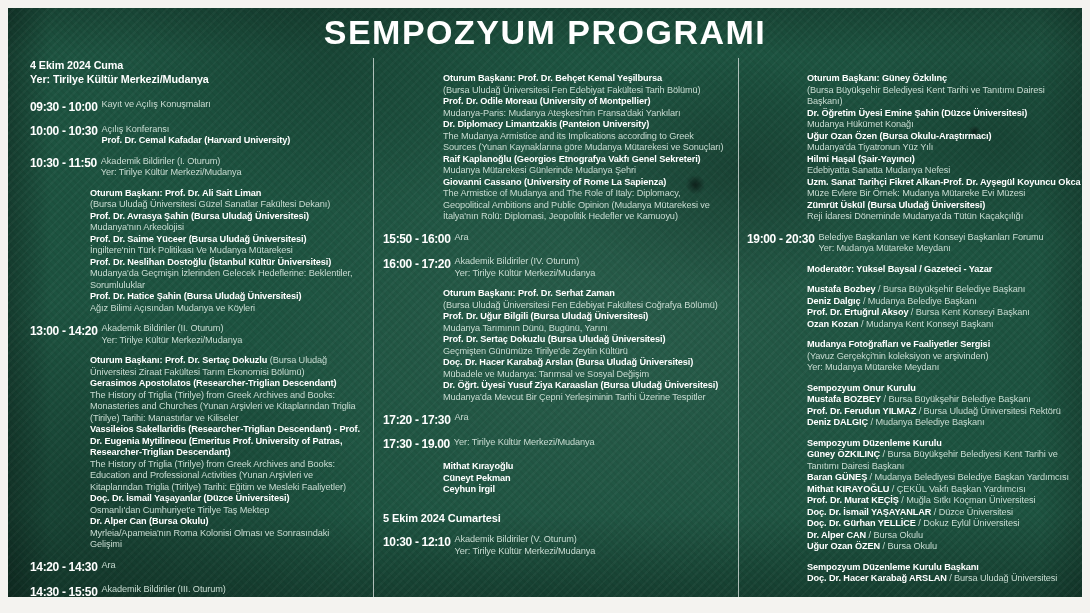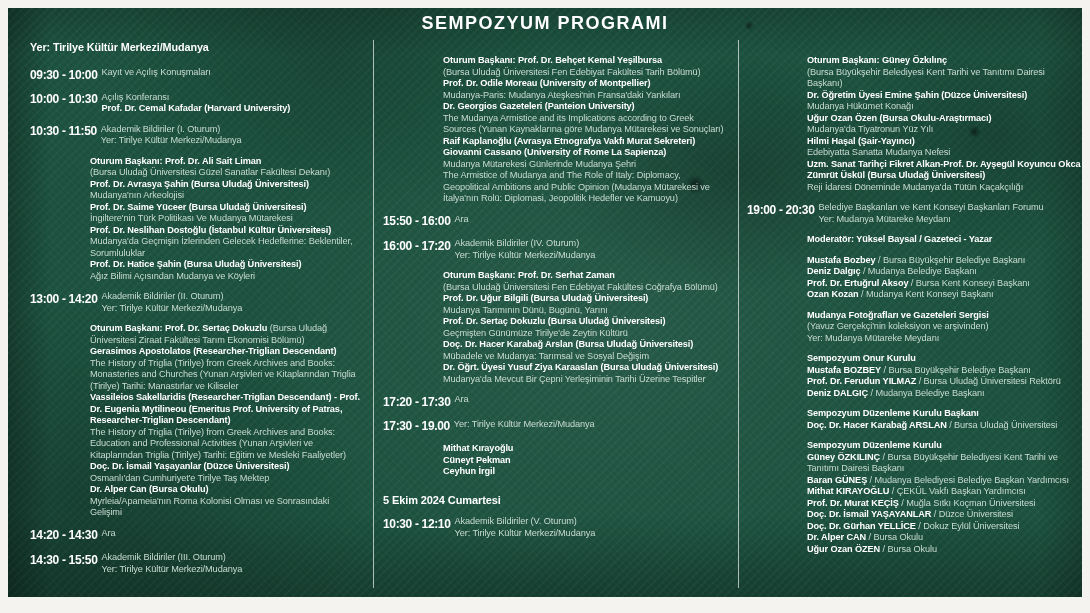--- a/index.html
+++ b/index.html
@@ -22,7 +22,7 @@
       linear-gradient(90deg, rgba(0,0,0,.28), transparent 4%, transparent 96%, rgba(0,0,0,.18)),
       linear-gradient(180deg, rgba(0,0,0,.18), transparent 8%, transparent 86%, rgba(0,0,0,.25));
   }
-  .title{margin-top:5px;text-align:center;font-size:18px;font-weight:bold;color:#ffffff;
+  .title{margin-top:5px;text-align:center;font-size:34px;font-weight:bold;color:#ffffff;
          letter-spacing:1.5px;}
   .columns{display:flex;margin-top:6px;align-items:stretch;height:548px;}
   .col{font-size:9.2px;line-height:1.25;letter-spacing:-0.1px;box-sizing:border-box;overflow:hidden;}

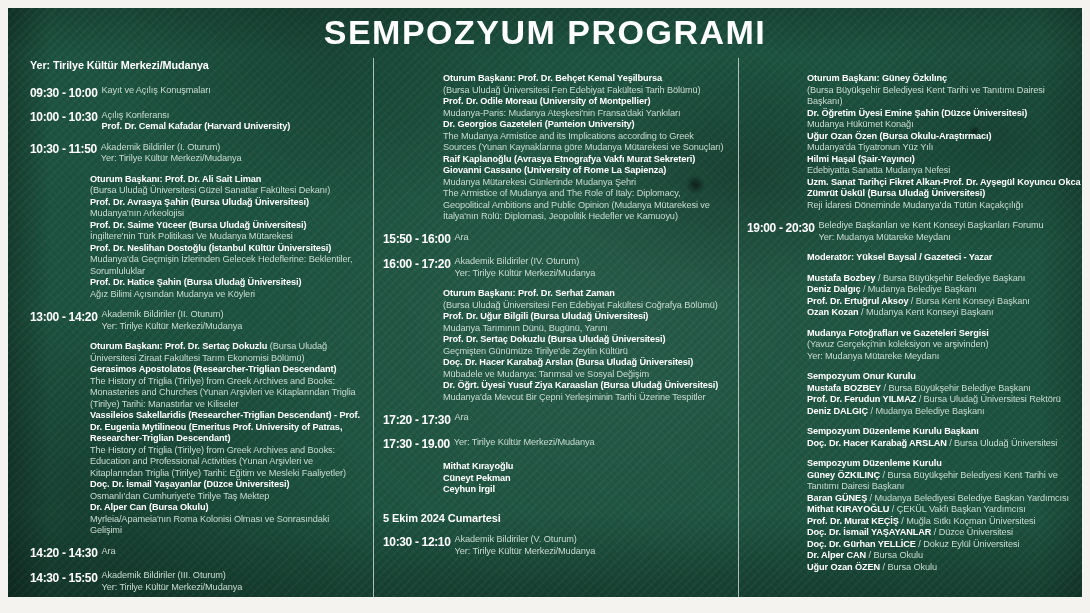--- a/index.html
+++ b/index.html
@@ -51,6 +51,7 @@
     <div class="columns">
         <div class="col">
           <div class="day-header">
+            <div>4 Ekim 2024 Cuma</div>
             <div>Yer: Tirilye Kültür Merkezi/Mudanya</div>
           </div>
           <div class="block">

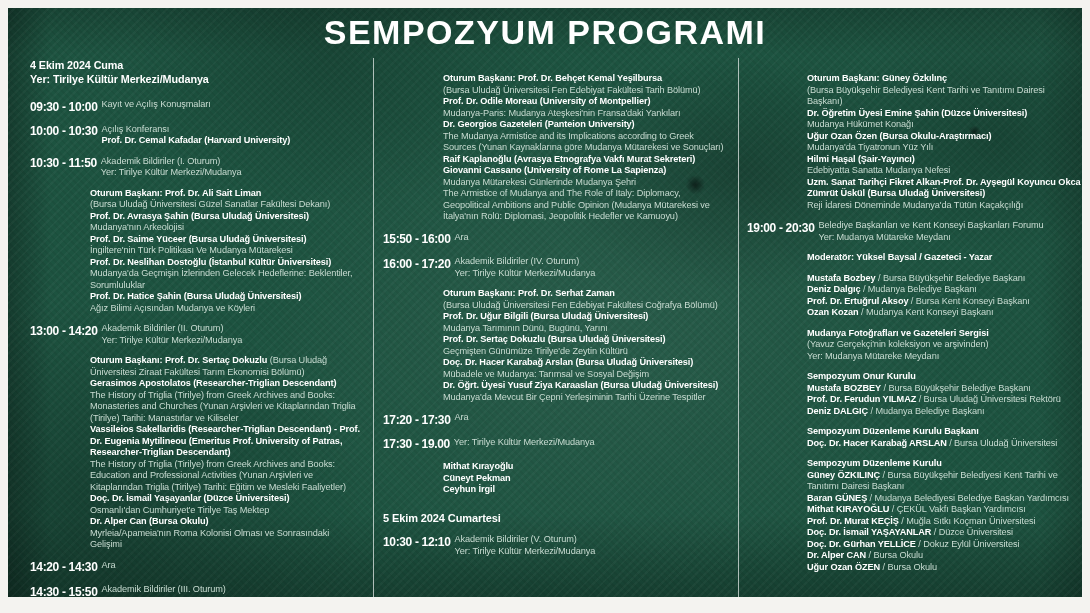--- a/index.html
+++ b/index.html
@@ -132,7 +132,7 @@
               <div class="para"><span>(Bursa Uludağ Üniversitesi Fen Edebiyat Fakültesi Tarih Bölümü)</span></div>
               <div class="para"><span class="b">Prof. Dr. Odile Moreau (University of Montpellier)</span></div>
               <div class="para"><span>Mudanya-Paris: Mudanya Ateşkesi'nin Fransa'daki Yankıları</span></div>
-              <div class="para"><span class="b">Dr. Georgios Gazeteleri (Panteion University)</span></div>
+              <div class="para"><span class="b">Dr. Diplomacy Limantzakis (Panteion University)</span></div>
               <div class="para"><span>The Mudanya Armistice and its Implications according to Greek Sources (Yunan Kaynaklarına göre Mudanya Mütarekesi ve Sonuçları)</span></div>
               <div class="para"><span class="b">Raif Kaplanoğlu (Avrasya Etnografya Vakfı Murat Sekreteri)</span></div>
               <div class="para"><span class="b">Giovanni Cassano (University of Rome La Sapienza)</span></div>

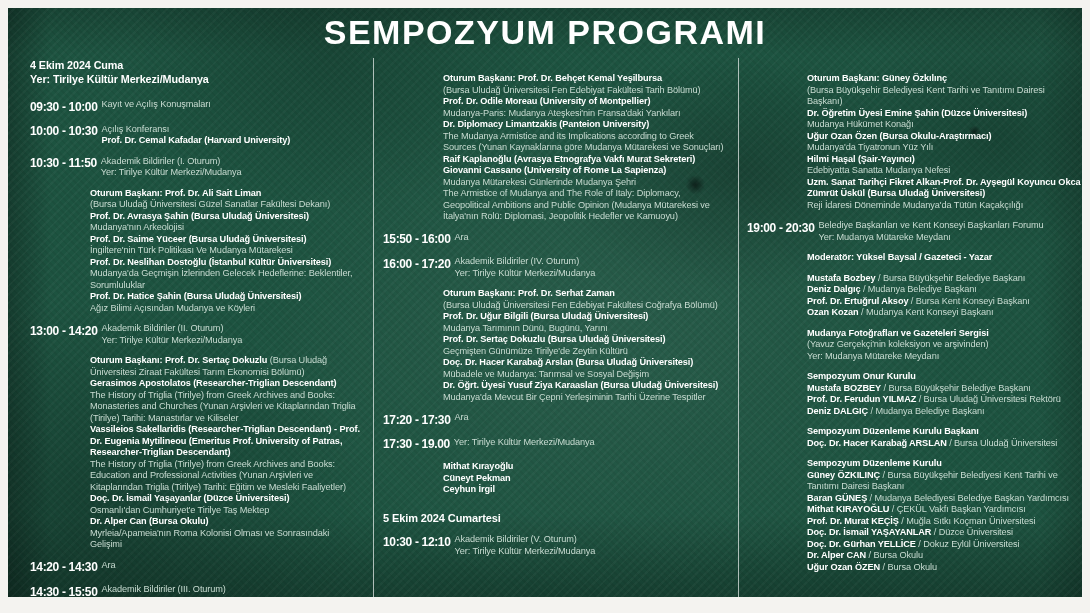--- a/index.html
+++ b/index.html
@@ -134,7 +134,7 @@
               <div class="para"><span>Mudanya-Paris: Mudanya Ateşkesi'nin Fransa'daki Yankıları</span></div>
               <div class="para"><span class="b">Dr. Diplomacy Limantzakis (Panteion University)</span></div>
               <div class="para"><span>The Mudanya Armistice and its Implications according to Greek Sources (Yunan Kaynaklarına göre Mudanya Mütarekesi ve Sonuçları)</span></div>
-              <div class="para"><span class="b">Raif Kaplanoğlu (Avrasya Etnografya Vakfı Murat Sekreteri)</span></div>
+              <div class="para"><span class="b">Raif Kaplanoğlu (Georgios Etnografya Vakfı Genel Sekreteri)</span></div>
               <div class="para"><span class="b">Giovanni Cassano (University of Rome La Sapienza)</span></div>
               <div class="para"><span>Mudanya Mütarekesi Günlerinde Mudanya Şehri</span></div>
               <div class="para"><span>The Armistice of Mudanya and The Role of Italy: Diplomacy, Geopolitical Ambitions and Public Opinion (Mudanya Mütarekesi ve İtalya'nın Rolü: Diplomasi, Jeopolitik Hedefler ve Kamuoyu)</span></div>

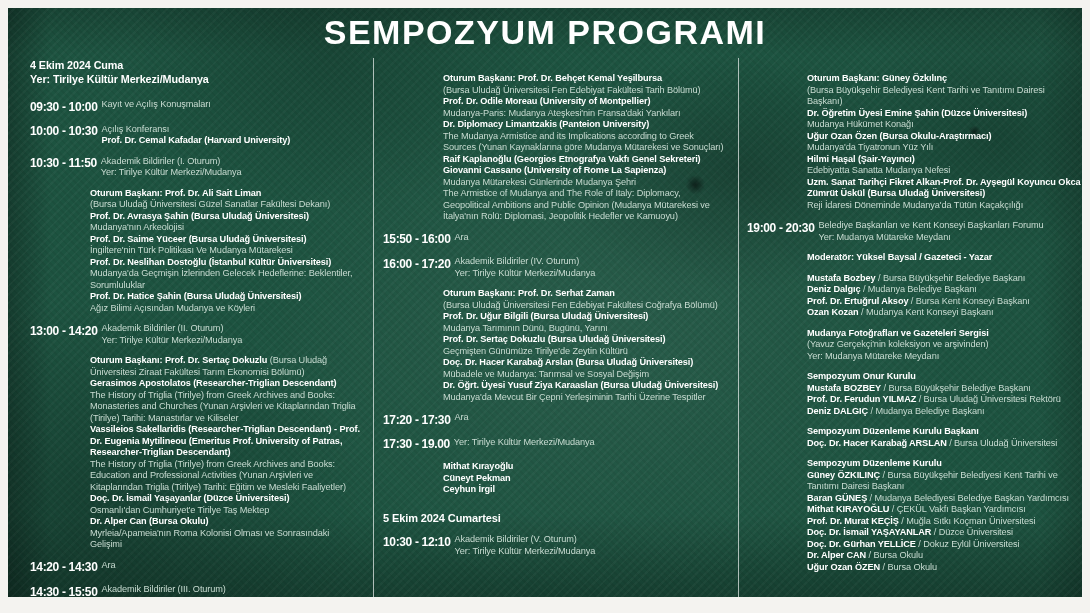--- a/index.html
+++ b/index.html
@@ -135,8 +135,8 @@
               <div class="para"><span class="b">Dr. Diplomacy Limantzakis (Panteion University)</span></div>
               <div class="para"><span>The Mudanya Armistice and its Implications according to Greek Sources (Yunan Kaynaklarına göre Mudanya Mütarekesi ve Sonuçları)</span></div>
               <div class="para"><span class="b">Raif Kaplanoğlu (Georgios Etnografya Vakfı Genel Sekreteri)</span></div>
+              <div class="para"><span>Mudanya Mütarekesi Günlerinde Mudanya Şehri</span></div>
               <div class="para"><span class="b">Giovanni Cassano (University of Rome La Sapienza)</span></div>
-              <div class="para"><span>Mudanya Mütarekesi Günlerinde Mudanya Şehri</span></div>
               <div class="para"><span>The Armistice of Mudanya and The Role of Italy: Diplomacy, Geopolitical Ambitions and Public Opinion (Mudanya Mütarekesi ve İtalya'nın Rolü: Diplomasi, Jeopolitik Hedefler ve Kamuoyu)</span></div>
             </div>
           </div>

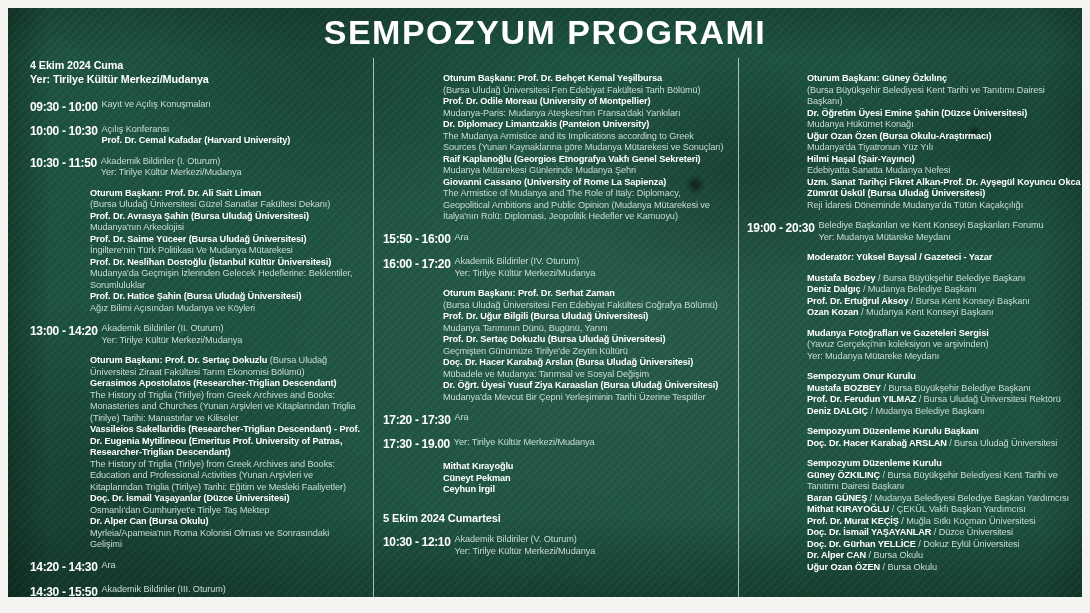--- a/index.html
+++ b/index.html
@@ -214,6 +214,7 @@
               <div class="para"><span class="b">Hilmi Haşal (Şair-Yayıncı)</span></div>
               <div class="para"><span>Edebiyatta Sanatta Mudanya Nefesi</span></div>
               <div class="para"><span class="b">Uzm. Sanat Tarihçi Fikret Alkan-Prof. Dr. Ayşegül Koyuncu Okca</span></div>
+              <div class="para"><span>Müze Evlere Bir Örnek: Mudanya Mütareke Evi Müzesi</span></div>
               <div class="para"><span class="b">Zümrüt Üskül (Bursa Uludağ Üniversitesi)</span></div>
               <div class="para"><span>Reji İdaresi Döneminde Mudanya'da Tütün Kaçakçılığı</span></div>
             </div>

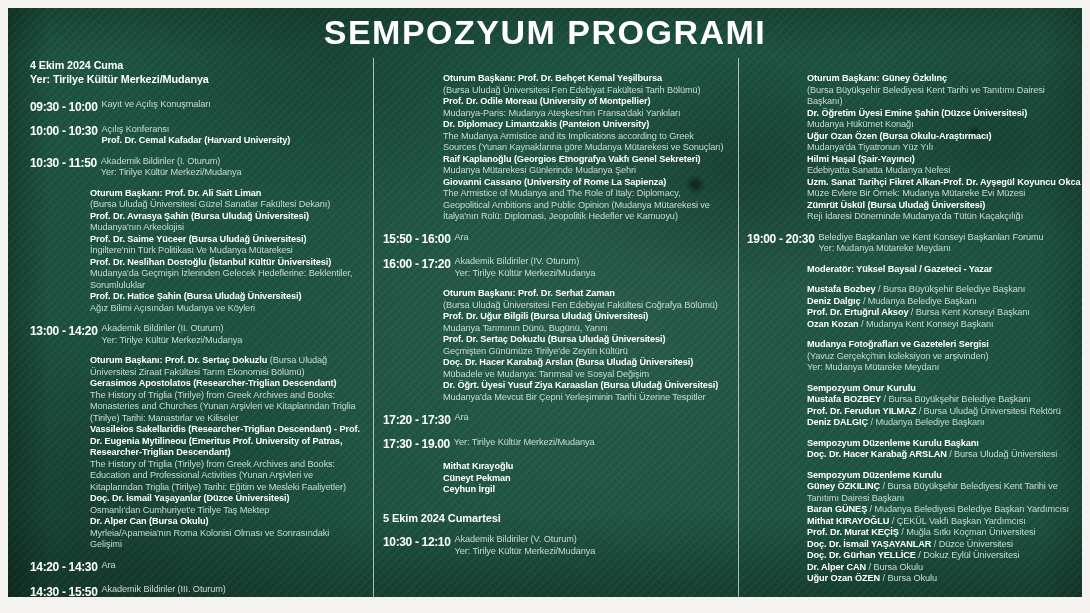--- a/index.html
+++ b/index.html
@@ -244,7 +244,7 @@
           <div class="block">
             <div class="time"></div>
             <div class="content">
-              <div class="para"><span class="b">Mudanya Fotoğrafları ve Gazeteleri Sergisi</span></div>
+              <div class="para"><span class="b">Mudanya Fotoğrafları ve Faaliyetler Sergisi</span></div>
               <div class="para"><span>(Yavuz Gerçekçi'nin koleksiyon ve arşivinden)</span></div>
               <div class="para"><span>Yer: Mudanya Mütareke Meydanı</span></div>
             </div>

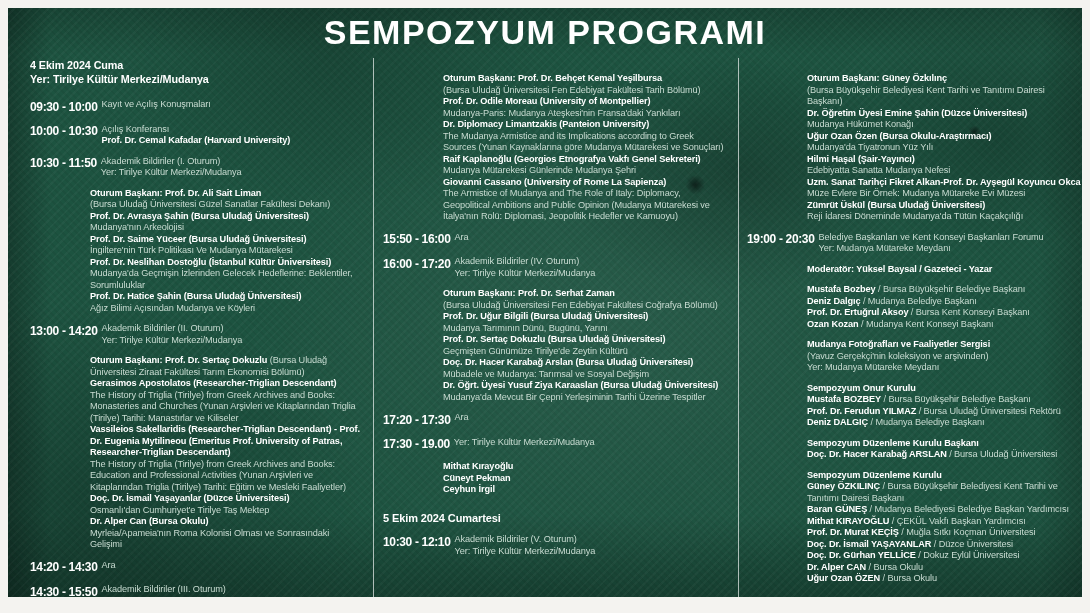--- a/index.html
+++ b/index.html
@@ -261,13 +261,6 @@
           <div class="block">
             <div class="time"></div>
             <div class="content">
-              <div class="para"><span class="b">Sempozyum Düzenleme Kurulu Başkanı</span></div>
-              <div class="para"><span class="b">Doç. Dr. Hacer Karabağ ARSLAN</span><span> / Bursa Uludağ Üniversitesi</span></div>
-            </div>
-          </div>
-          <div class="block">
-            <div class="time"></div>
-            <div class="content">
               <div class="para"><span class="b">Sempozyum Düzenleme Kurulu</span></div>
               <div class="para"><span class="b">Güney ÖZKILINÇ</span><span> / Bursa Büyükşehir Belediyesi Kent Tarihi ve Tanıtımı Dairesi Başkanı</span></div>
               <div class="para"><span class="b">Baran GÜNEŞ</span><span> / Mudanya Belediyesi Belediye Başkan Yardımcısı</span></div>
@@ -279,6 +272,13 @@
               <div class="para"><span class="b">Uğur Ozan ÖZEN</span><span> / Bursa Okulu</span></div>
             </div>
           </div>
+          <div class="block">
+            <div class="time"></div>
+            <div class="content">
+              <div class="para"><span class="b">Sempozyum Düzenleme Kurulu Başkanı</span></div>
+              <div class="para"><span class="b">Doç. Dr. Hacer Karabağ ARSLAN</span><span> / Bursa Uludağ Üniversitesi</span></div>
+            </div>
+          </div>
         </div>
       </div>
   </div>

